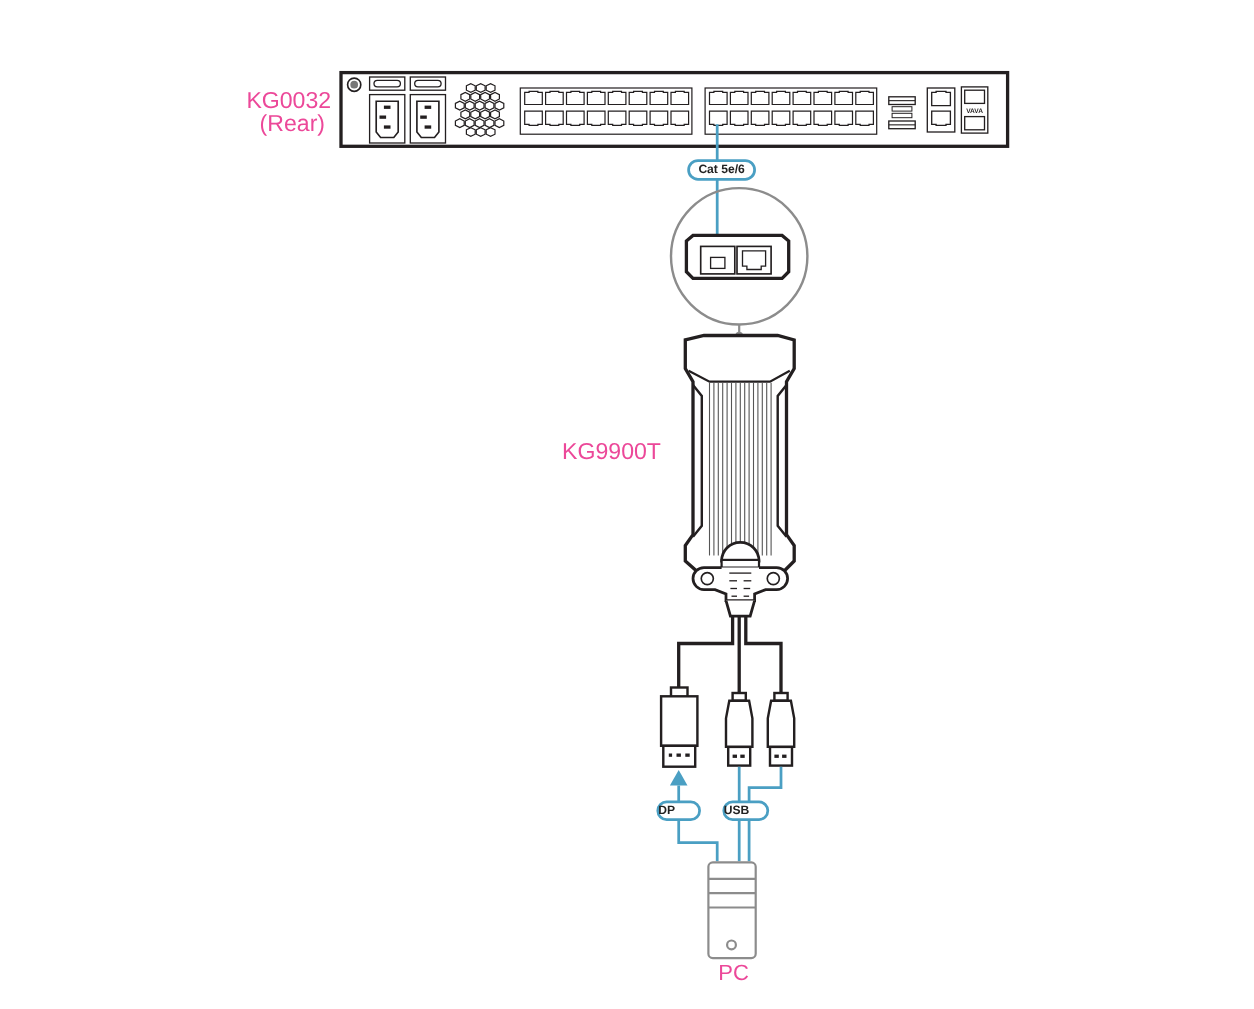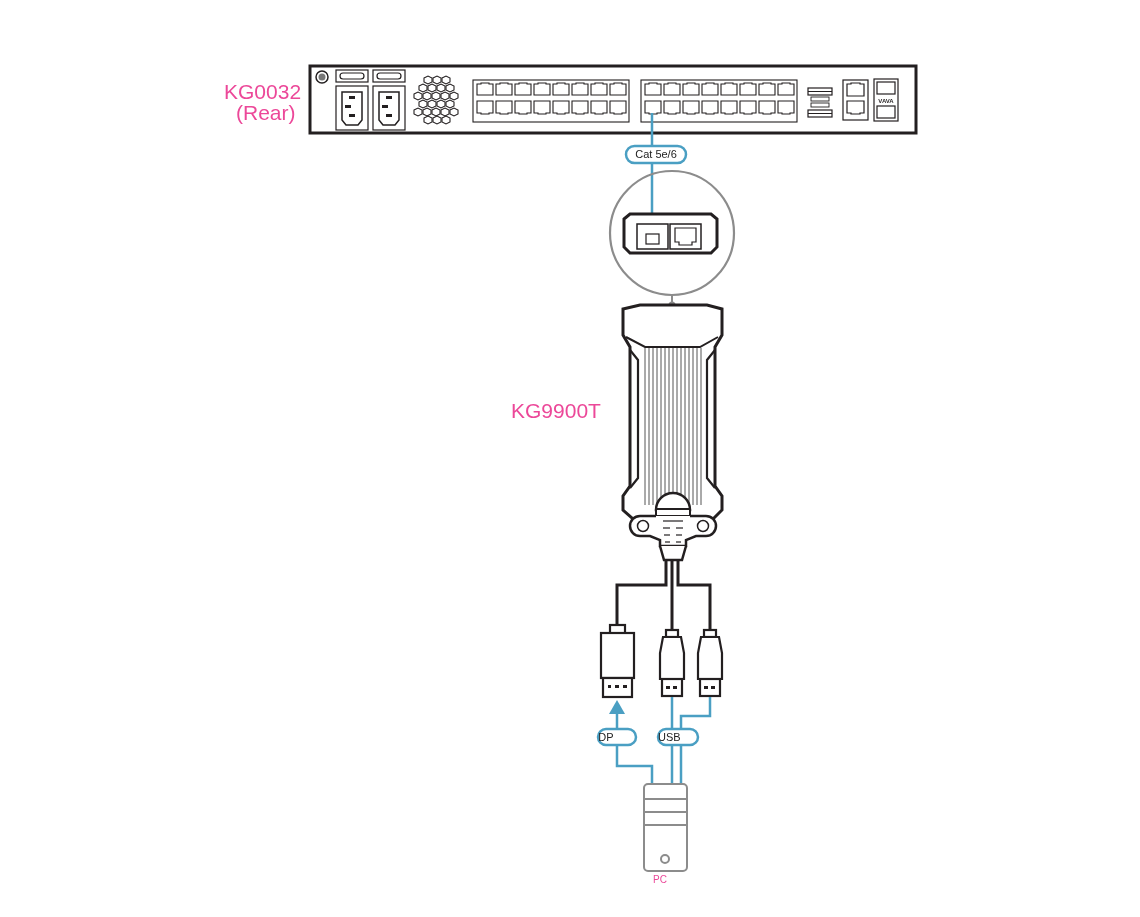--- a/index.html
+++ b/index.html
@@ -7,7 +7,7 @@
   svg { position:absolute; left:0; top:0; }
   .lbl { position:absolute; color:#ec4899; font-family:"Liberation Sans", sans-serif; line-height:1; }
   .lbl-big { font-size:21px; }
-  .pill-text { position:absolute; font-family:"Liberation Sans", sans-serif; font-size:11px; font-weight:normal; color:#222; text-align:center; line-height:1; }
+  .pill-text { position:absolute; font-family:"Liberation Sans", sans-serif; font-size:11px; font-weight:bold; color:#222; text-align:center; line-height:1; }
 </style>
 </head>
 <body>

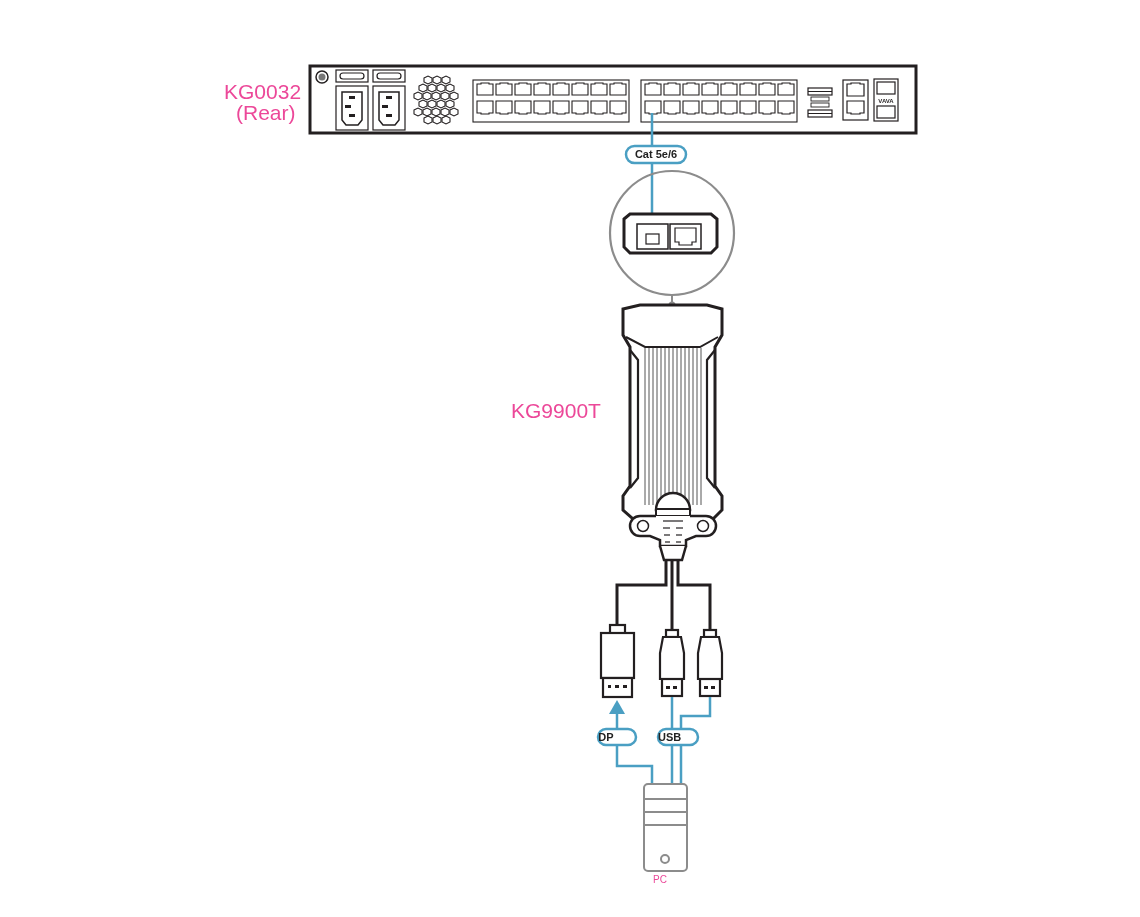--- a/index.html
+++ b/index.html
@@ -249,6 +249,6 @@
 <div class="lbl lbl-big" style="left:511px; top:400px;">KG9900T</div>
 <div class="pill-text" style="left:598px; top:732px; width:16px;">DP</div>
 <div class="pill-text" style="left:658px; top:732px; width:17px;">USB</div>
-<div class="lbl" style="left:653px; top:875px; font-size:10px;">PC</div>
+<div class="lbl" style="left:653px; top:875px; font-size:20px;">PC</div>
 
 </body></html>

